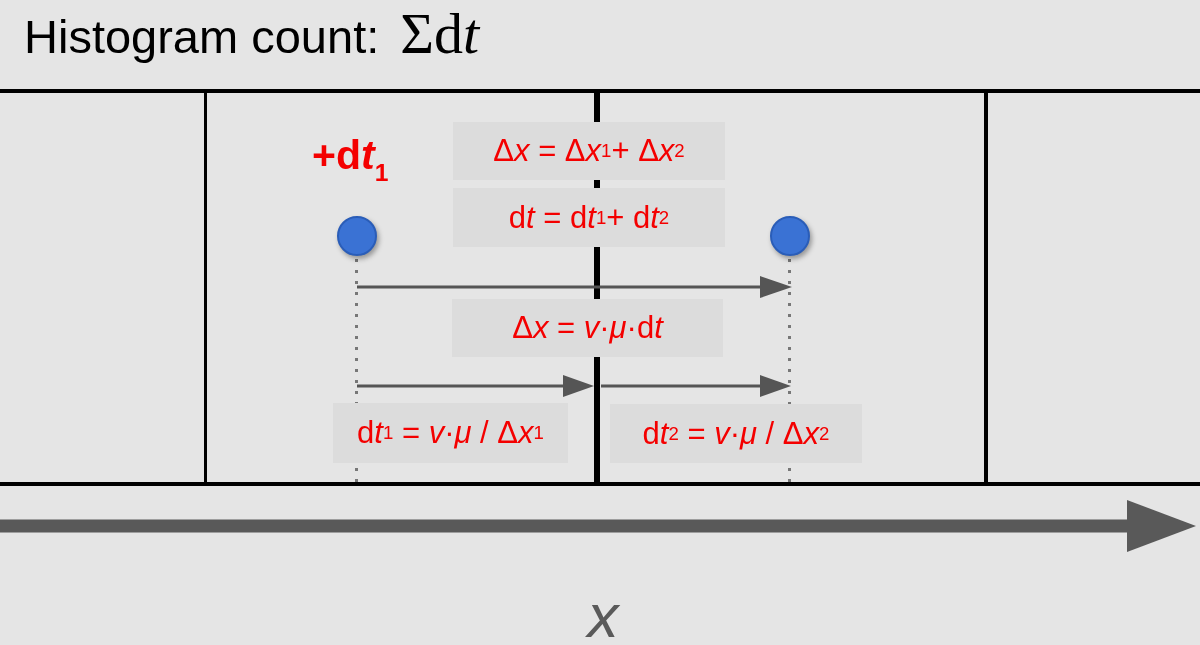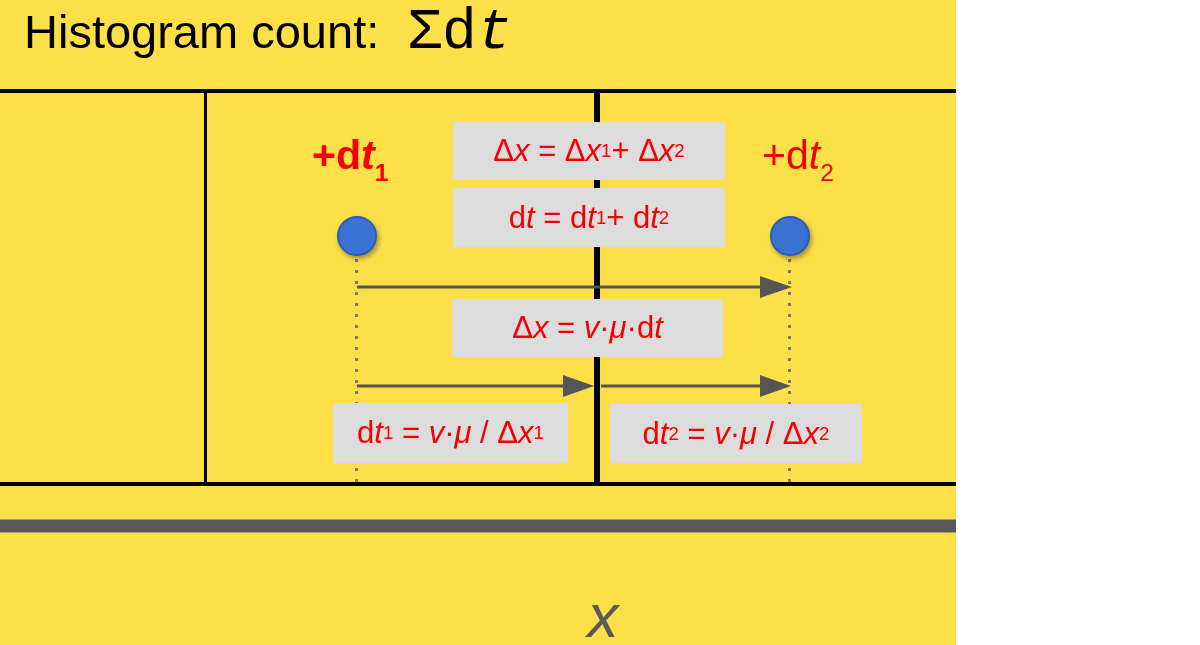--- a/index.html
+++ b/index.html
@@ -4,7 +4,7 @@
 <style>
   html,body{margin:0;padding:0;background:#ffffff;}
   #canvas{
-    position:relative;width:956px;height:645px;background:#fde047;overflow:hidden;
+    position:relative;width:1200px;height:645px;background:#e5e5e5;overflow:hidden;
     font-family:"Liberation Sans",sans-serif;
   }
   

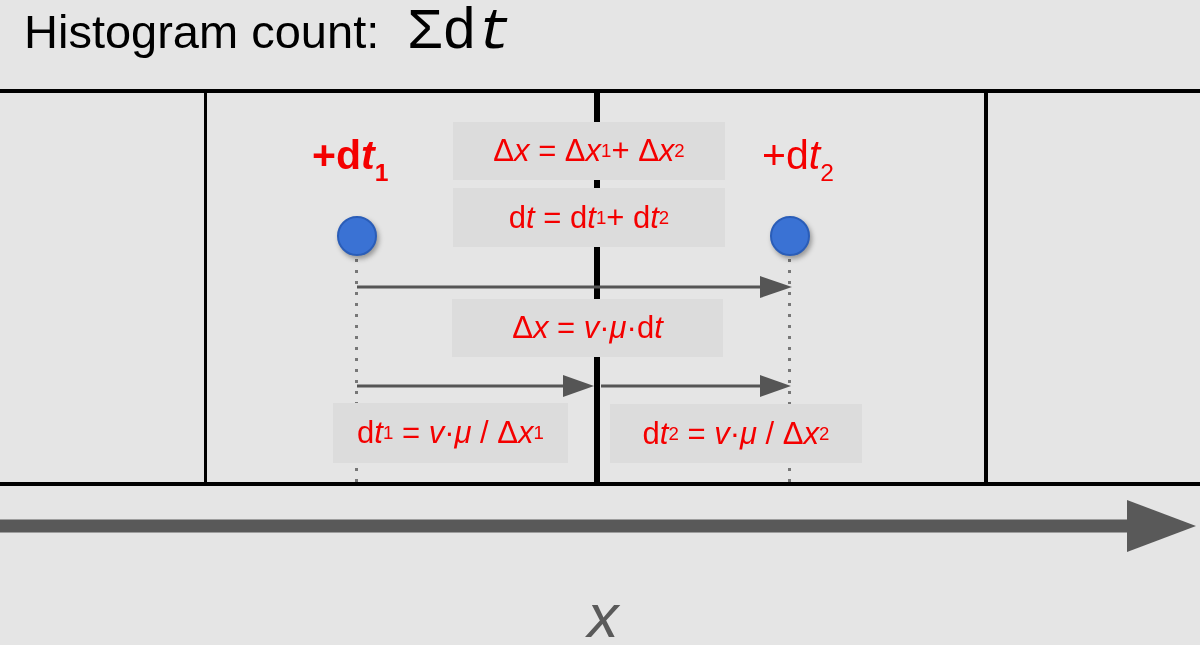--- a/index.html
+++ b/index.html
@@ -10,7 +10,7 @@
   
   #title-row{position:absolute;left:24px;top:0;display:flex;align-items:baseline;}
   #title-label{font-size:47px;color:#000;letter-spacing:0;}
-  #title-math{font-family:Liberation Mono, monospace;font-size:58px;color:#000;margin-left:28px;}
+  #title-math{font-family:Liberation Serif, serif;font-size:58px;color:#000;margin-left:21px;}
   
   .hline{position:absolute;left:0;width:1200px;background:#000;}
   #band-top-line{top:89px;height:4px;}

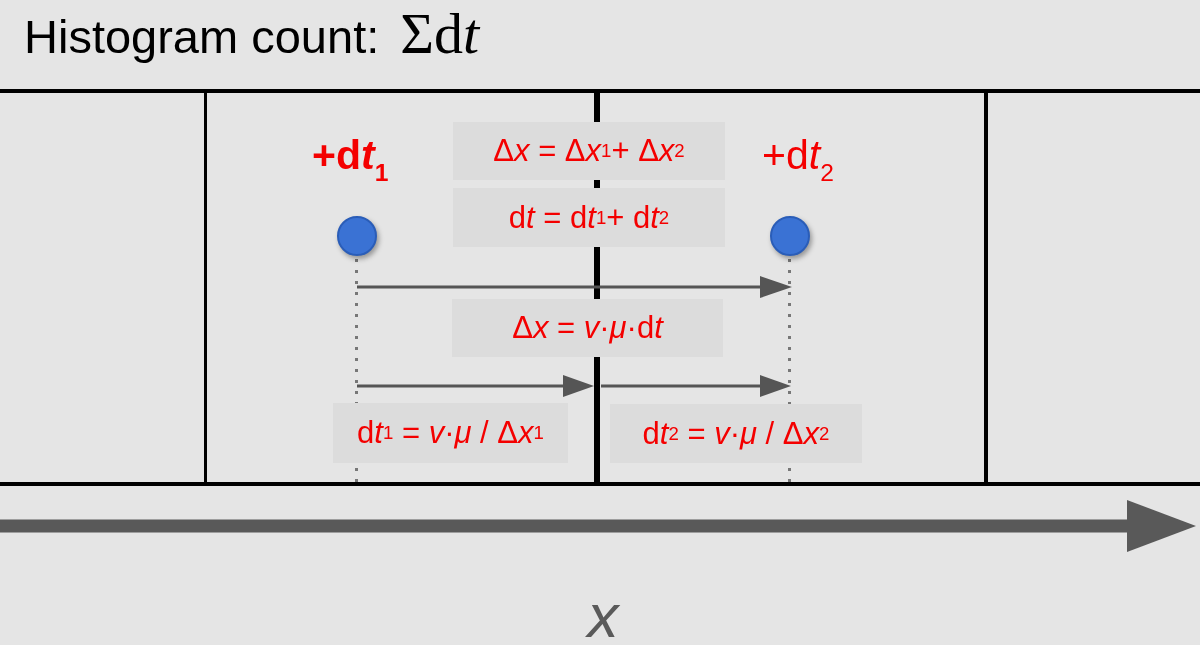--- a/index.html
+++ b/index.html
@@ -105,7 +105,6 @@
   <div class="event-dot" id="event-dot-2"></div>
 
   <div class="event-label" id="event-label-1"><span class="seg-u">+d</span><span class="seg-i">t</span><span class="seg-sub">1</span></div>
-  <div class="event-label" id="event-label-2"><span class="seg-u">+d</span><span class="seg-i">t</span><span class="seg-sub">2</span></div>
 
   <div class="formula-box" id="box-dx-sum"><span class="seg-u">Δ</span><span class="seg-i">x</span><span class="seg-u"> = </span><span class="seg-u">Δ</span><span class="seg-i">x</span><span class="seg-sub">1</span><span class="seg-u">+ </span><span class="seg-u">Δ</span><span class="seg-i">x</span><span class="seg-sub">2</span></div>
   <div class="formula-box" id="box-dt-sum"><span class="seg-u">d</span><span class="seg-i">t</span><span class="seg-u"> = </span><span class="seg-u">d</span><span class="seg-i">t</span><span class="seg-sub">1</span><span class="seg-u">+ </span><span class="seg-u">d</span><span class="seg-i">t</span><span class="seg-sub">2</span></div>

